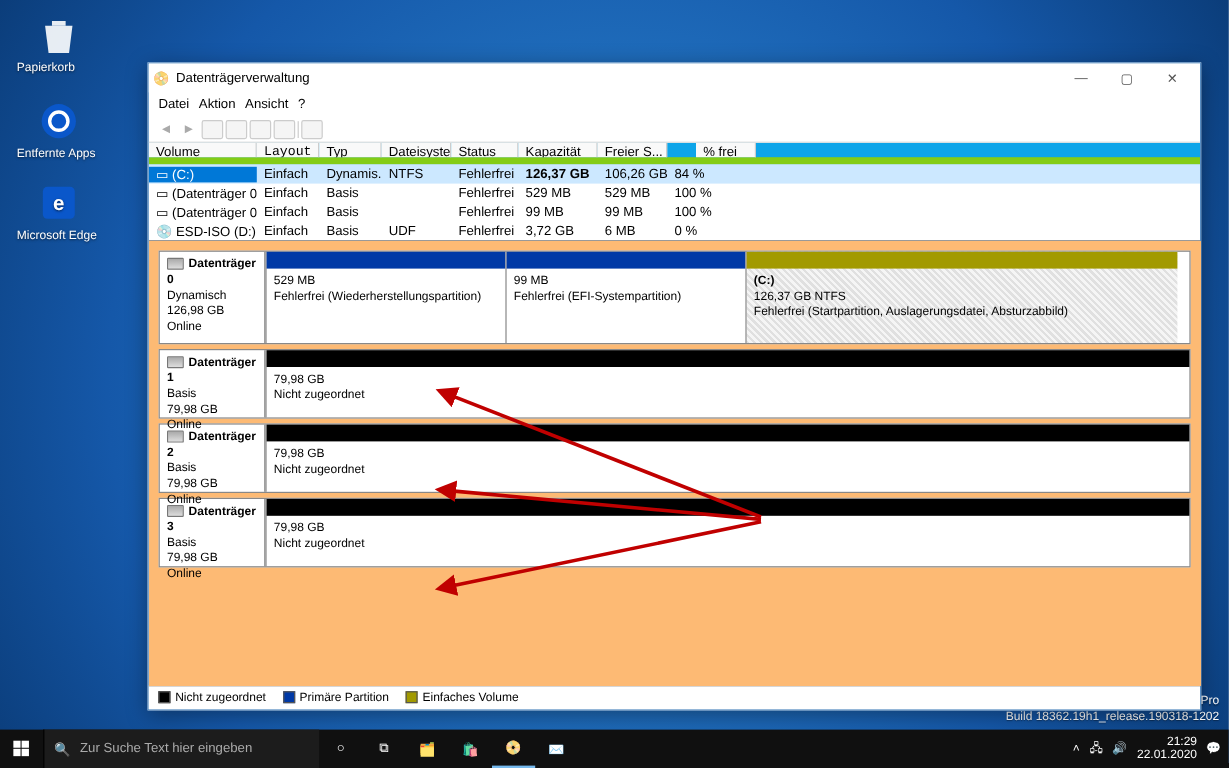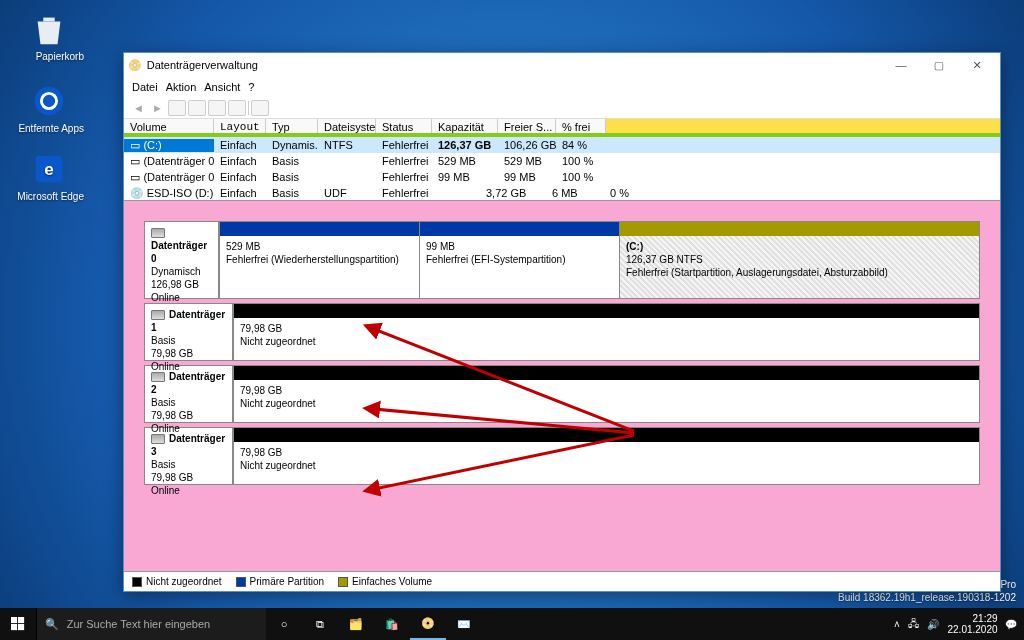--- a/index.html
+++ b/index.html
@@ -4,7 +4,7 @@
 <style>
   * { box-sizing: border-box; }
   body { margin:0; width:1024px; height:640px; font-family:"Segoe UI",Tahoma,sans-serif; font-size:11px; background:radial-gradient(circle at 50% 50%,#2f8dd8 0%,#1558a9 70%,#0b3d7a 100%); overflow:hidden; position:relative; color:#000;}
-  .desktop-icon{position:absolute;width:70px;text-align:right;color:#fff;font-size:10px;text-shadow:0 1px 2px rgba(0,0,0,.6)}
+  .desktop-icon{position:absolute;width:70px;text-align:left;color:#fff;font-size:10px;text-shadow:0 1px 2px rgba(0,0,0,.6)}
   .desktop-icon .ic{width:38px;height:38px;margin:0 auto 3px}
   .taskbar{position:absolute;bottom:0;left:0;right:0;height:32px;background:#101010;display:flex;align-items:center;color:#fff}
   .tb-btn{width:36px;height:32px;display:flex;align-items:center;justify-content:center}

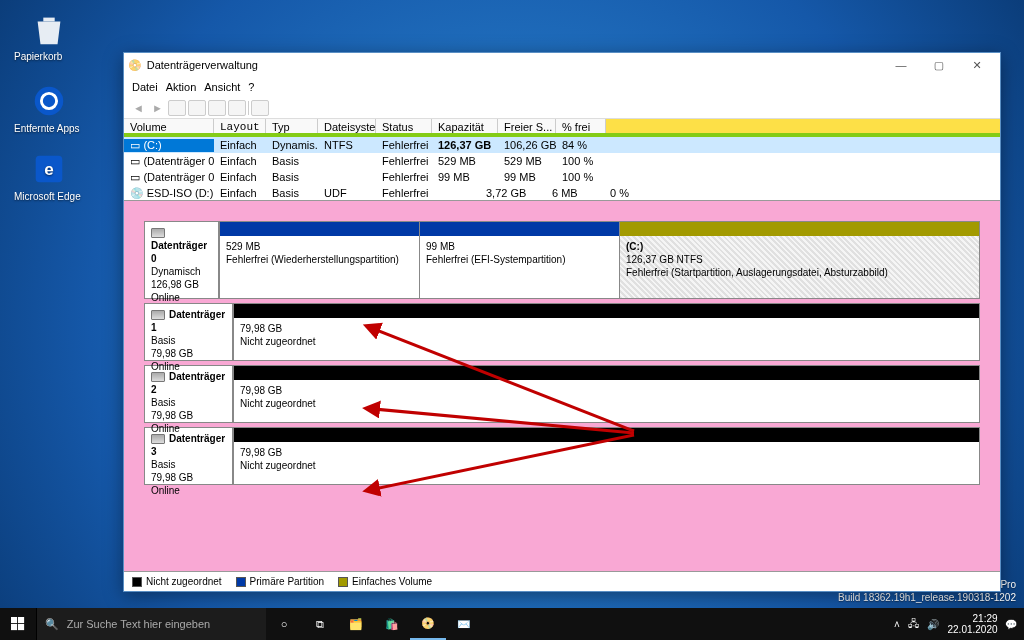--- a/index.html
+++ b/index.html
@@ -18,7 +18,7 @@
   .menubar{height:20px;display:flex;gap:8px;padding:0 8px;align-items:center;font-size:11px}
   .toolbar{height:22px;display:flex;gap:2px;padding:2px 6px;align-items:center;border-bottom:1px solid #ddd}
   .tool{width:18px;height:16px;border:1px solid #ccc;background:#f5f5f5;border-radius:2px}
-  .grid-head{display:flex;height:18px;background:#fde047;border-bottom:4px solid #84cc16}
+  .grid-head{display:flex;height:18px;background:#0ea5e9;border-bottom:6px solid #84cc16}
   .gh{border-right:1px solid #ccc;padding:2px 6px;overflow:hidden;white-space:nowrap;background:#f9f9f9}
   .grid-row{display:flex;height:16px;align-items:center}
   .gc{padding:0 6px;overflow:hidden;white-space:nowrap}

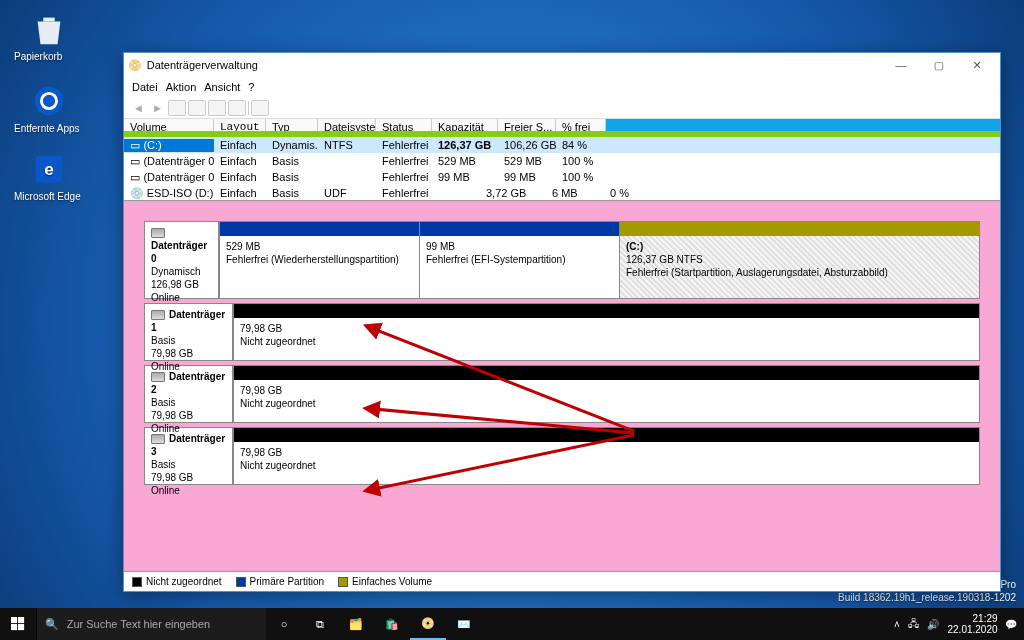--- a/index.html
+++ b/index.html
@@ -109,7 +109,7 @@
         <div class="gh" style="width: 56px;">Status</div>
         <div class="gh" style="width: 66px;">Kapazität</div>
         <div class="gh" style="width: 58px; text-align: right;">Freier S...</div>
-        <div class="gh" style="width: 50px;">% frei</div>
+        <div class="gh" style="width: 50px; margin-left: 24px;">% frei</div>
       </div>
     <div id="gbody">
         <div class="grid-row" style="background: rgb(204, 232, 255);">

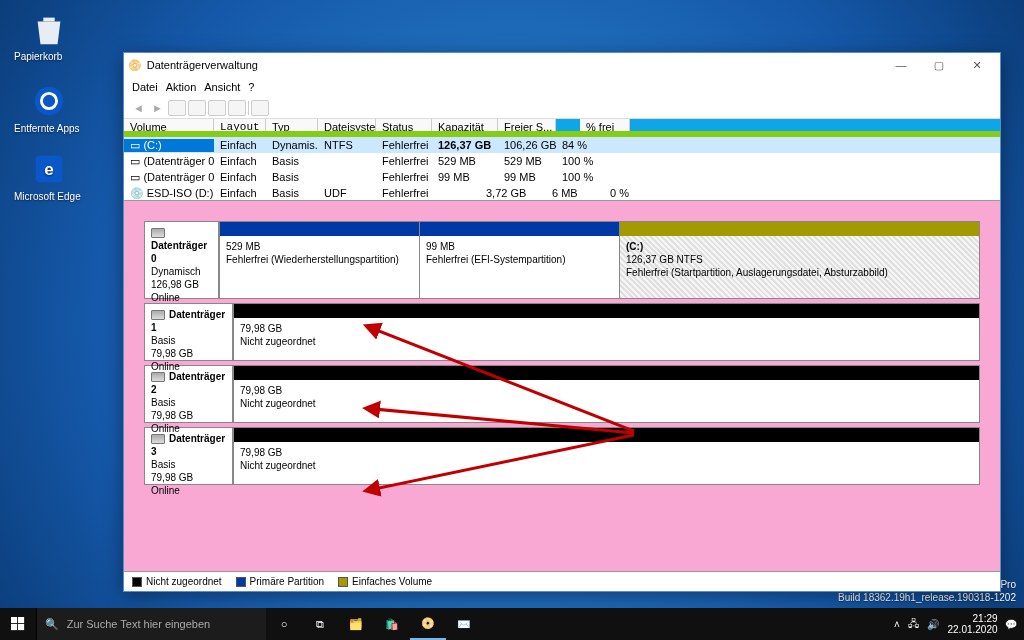--- a/index.html
+++ b/index.html
@@ -148,7 +148,7 @@
           <div class="gc" style="width: 52px;">Basis</div>
           <div class="gc" style="width: 58px;">UDF</div>
           <div class="gc" style="width: 56px;">Fehlerfrei ..</div>
-          <div class="gc" style="width: 66px; margin-left: 48px;">3,72 GB</div>
+          <div class="gc" style="width: 66px;">3,72 GB</div>
           <div class="gc" style="width: 58px;">6 MB</div>
           <div class="gc" style="width: 50px;">0 %</div>
         </div>

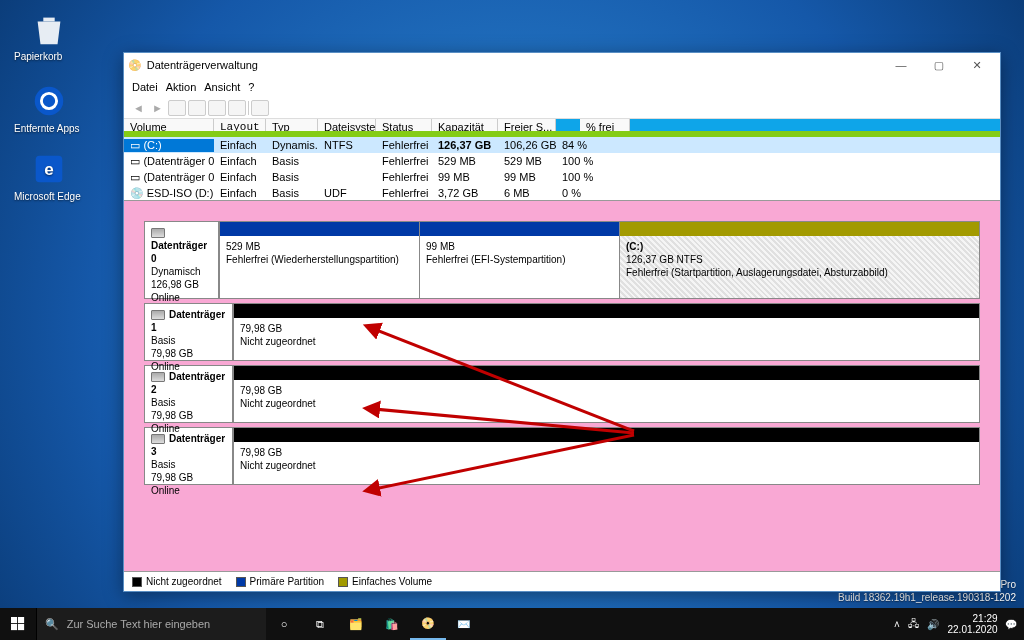--- a/index.html
+++ b/index.html
@@ -23,7 +23,7 @@
   .grid-row{display:flex;height:16px;align-items:center}
   .gc{padding:0 6px;overflow:hidden;white-space:nowrap}
   .listarea{height:82px;overflow:hidden;border-bottom:1px solid #999}
-  .diskarea{flex:1;overflow:auto;background:#f9a8d4;padding:20px;position:relative}
+  .diskarea{flex:1;overflow:auto;background:#fdba74;padding:8px;position:relative}
   .diskrow{display:flex;background:#fff;border:1px solid #888;margin-bottom:4px}
   .diskrow.small{height:58px}
   .diskrow.tall{height:78px}

